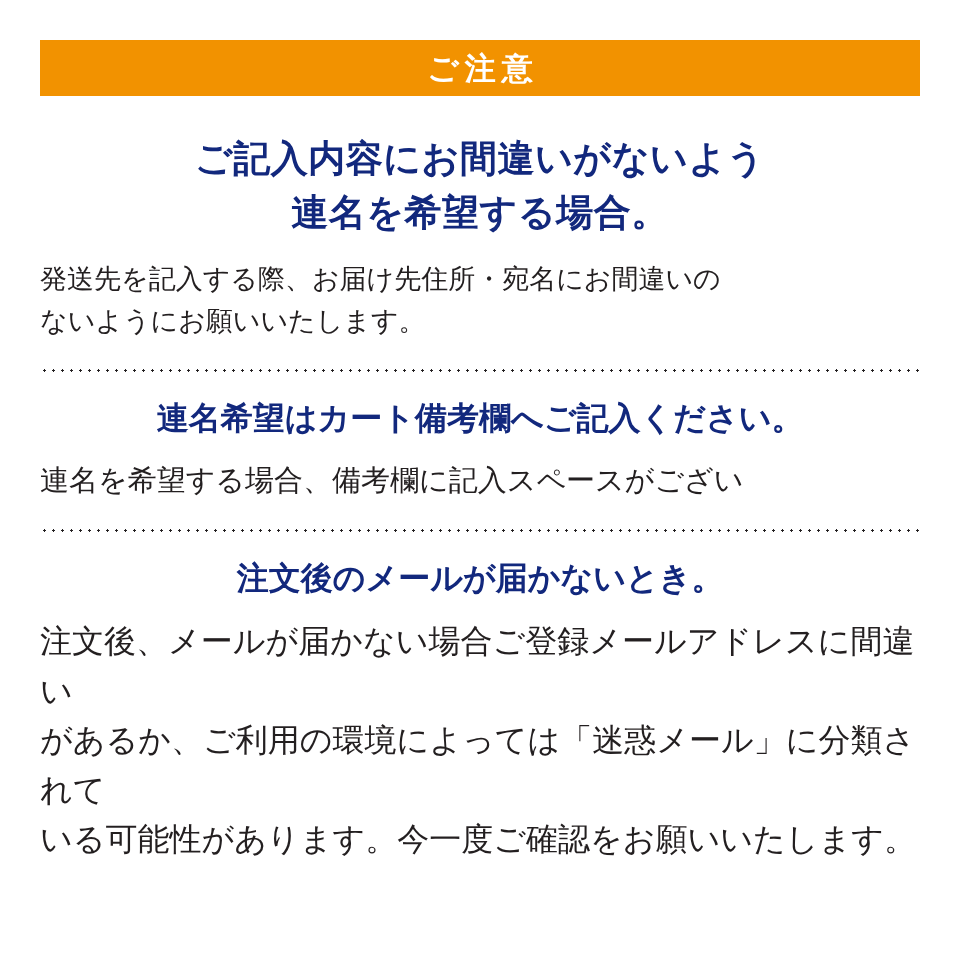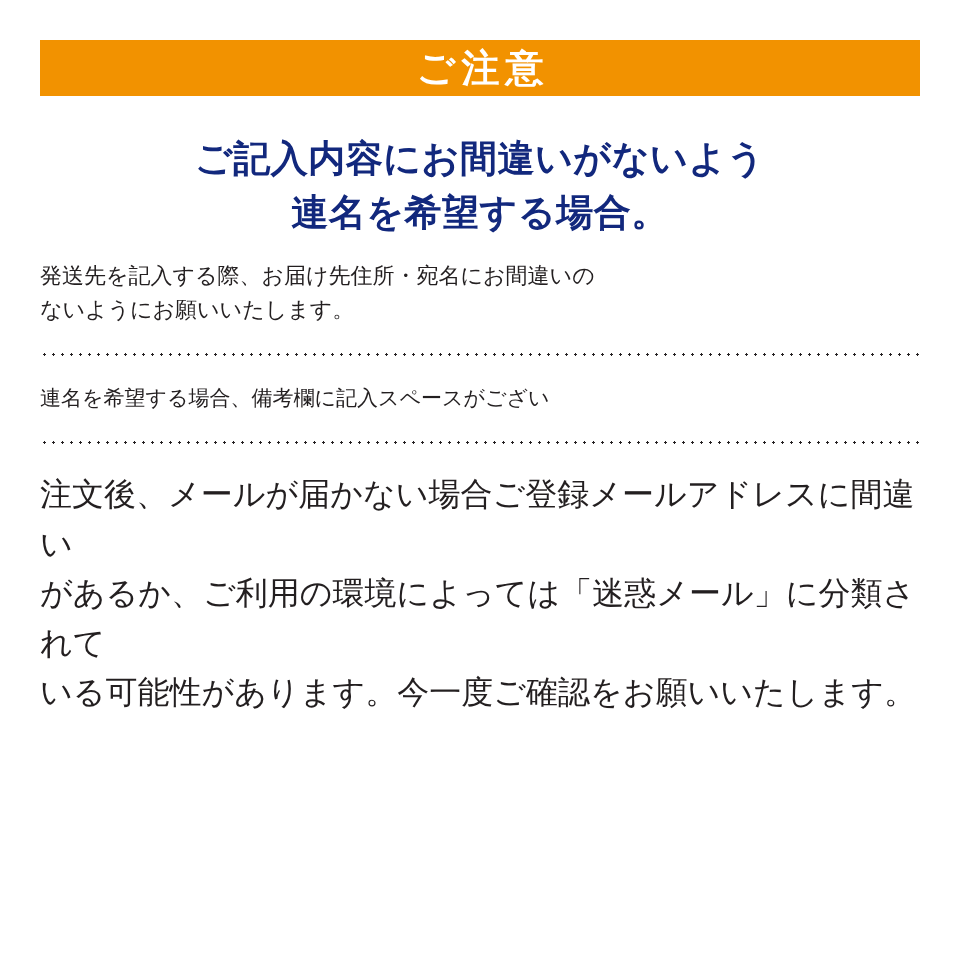--- a/index.html
+++ b/index.html
@@ -36,7 +36,7 @@
   }
   .notice-banner-title {
     color: #ffffff;
-    font-size: 38px;
+    font-size: 31px;
     font-weight: bold;
     letter-spacing: 6px;
     text-indent: 6px;

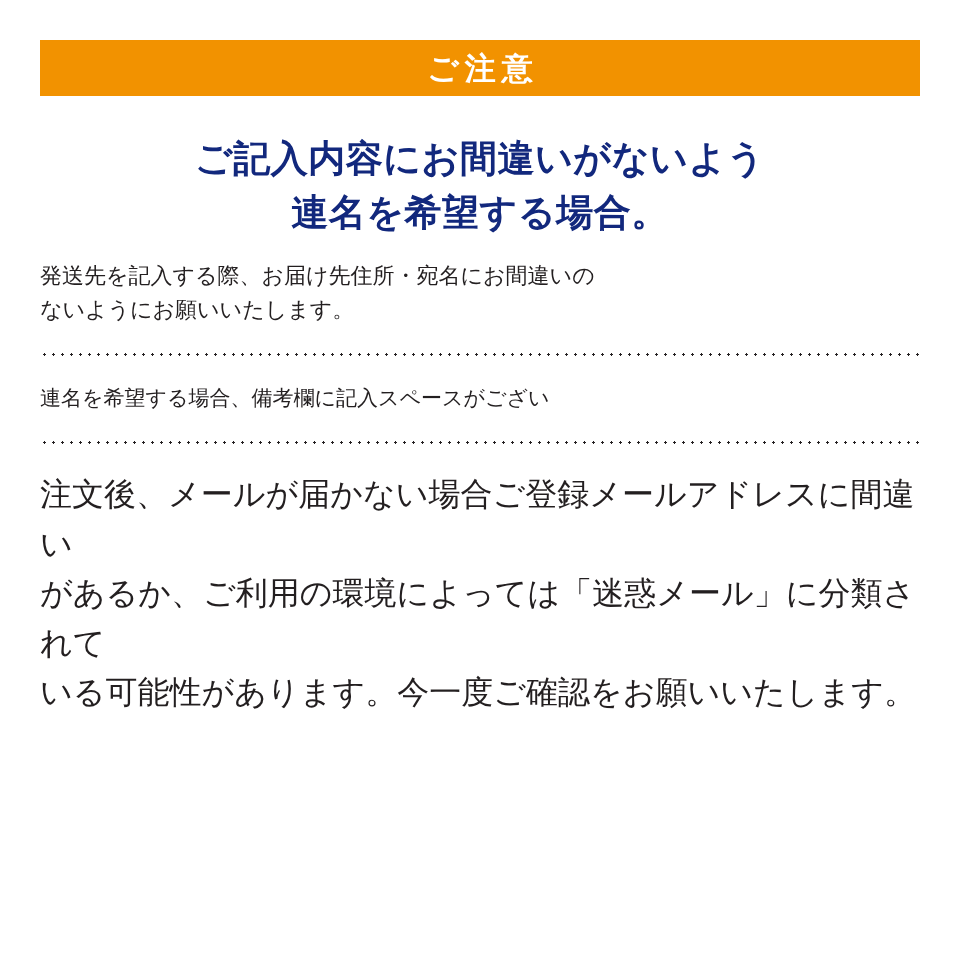--- a/index.html
+++ b/index.html
@@ -66,7 +66,7 @@
 
   .body-text {
     color: #231f20;
-    font-size: 22px;
+    font-size: 27px;
     line-height: 1.55;
     letter-spacing: 0px;
     margin: 0;

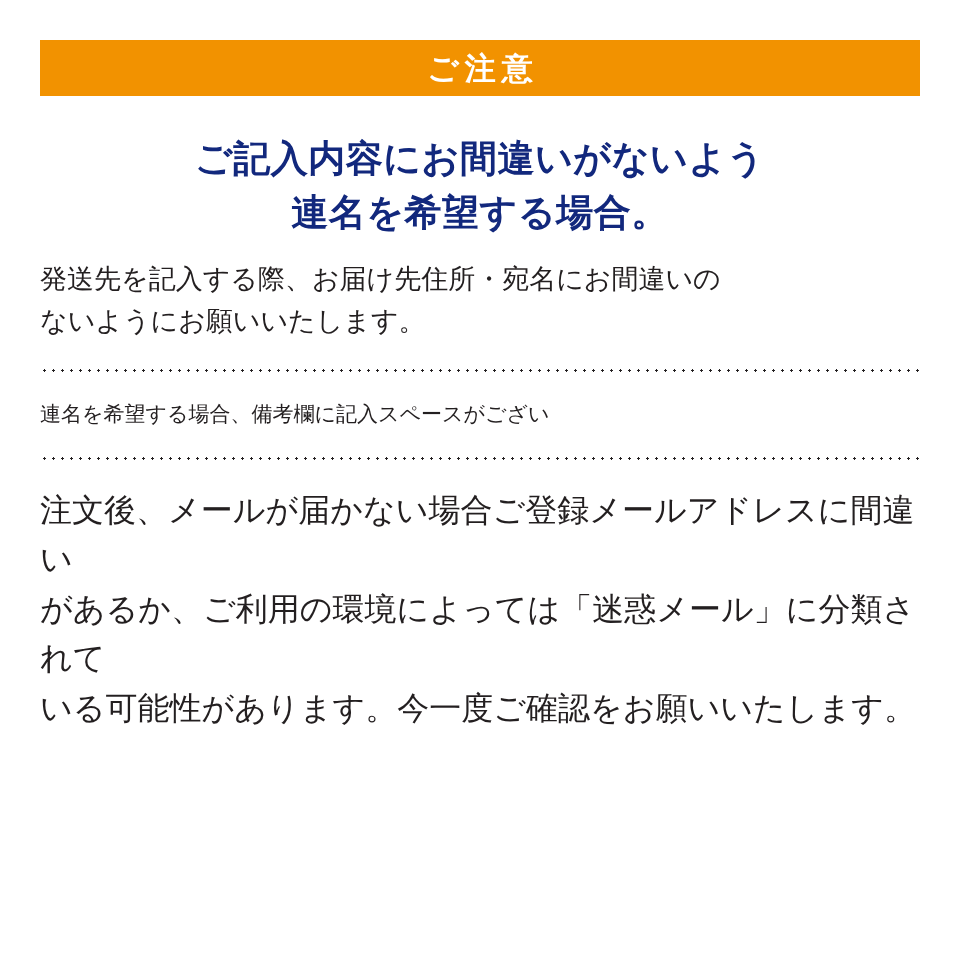--- a/index.html
+++ b/index.html
@@ -130,6 +130,9 @@
     <div class="divider"></div>
 
     <div class="section section-2">
+      <h2 class="section-heading">
+        <span class="line">連名希望はカート備考欄へご記入ください。</span>
+      </h2>
       <p class="body-text">
         <span class="line">連名を希望する場合、備考欄に記入スペースがござい</span>
       </p>

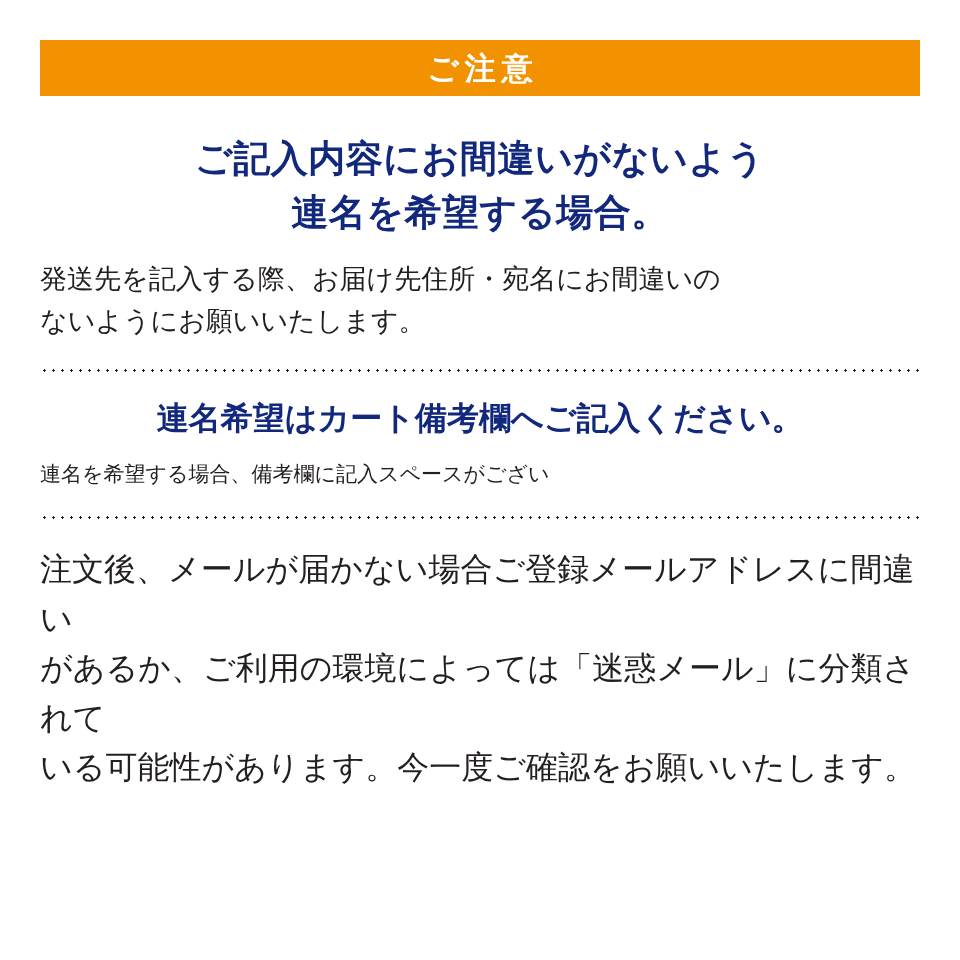--- a/index.html
+++ b/index.html
@@ -99,7 +99,7 @@
   }
   .section-2 .body-text,
   .section-3 .body-text {
-    font-size: 21px;
+    font-size: 29px;
   }
   .section-3 .body-text {
     font-size: 32px;

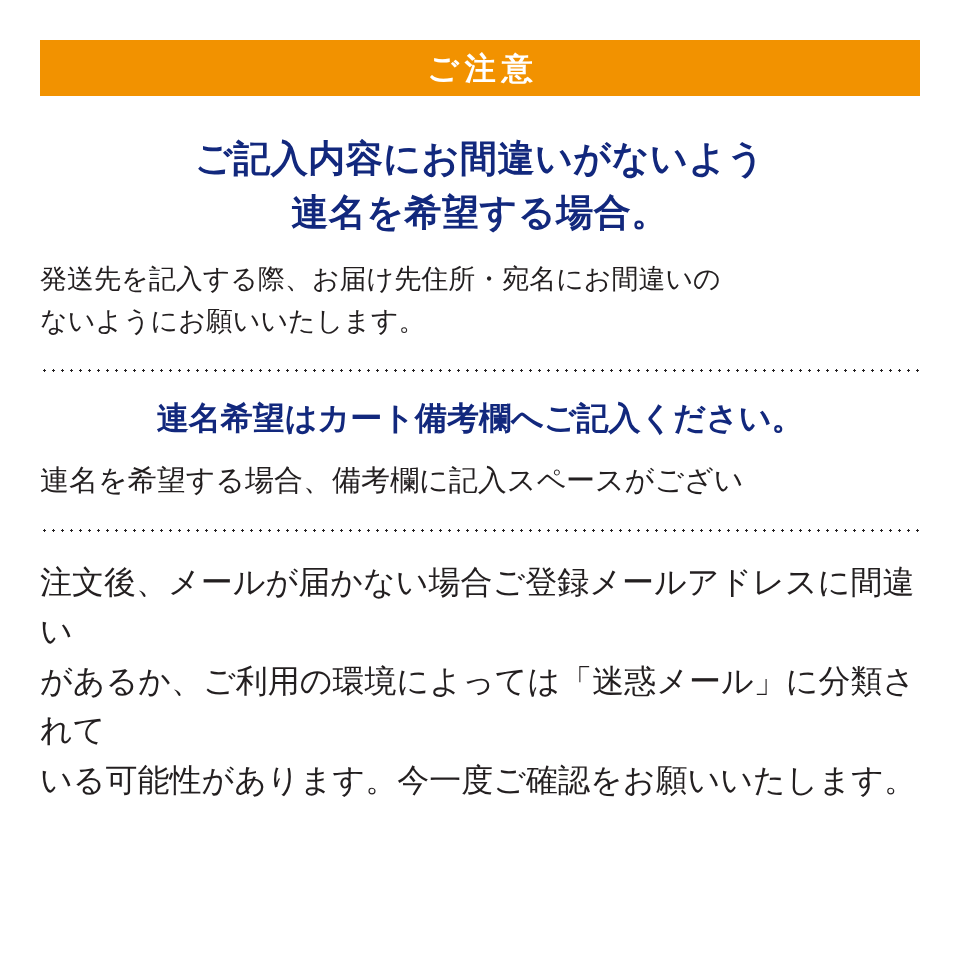--- a/index.html
+++ b/index.html
@@ -141,6 +141,9 @@
     <div class="divider"></div>
 
     <div class="section section-3">
+      <h2 class="section-heading">
+        <span class="line">注文後のメールが届かないとき。</span>
+      </h2>
       <p class="body-text">
         <span class="line">注文後、メールが届かない場合ご登録メールアドレスに間違い</span>
         <span class="line">があるか、ご利用の環境によっては「迷惑メール」に分類されて</span>

